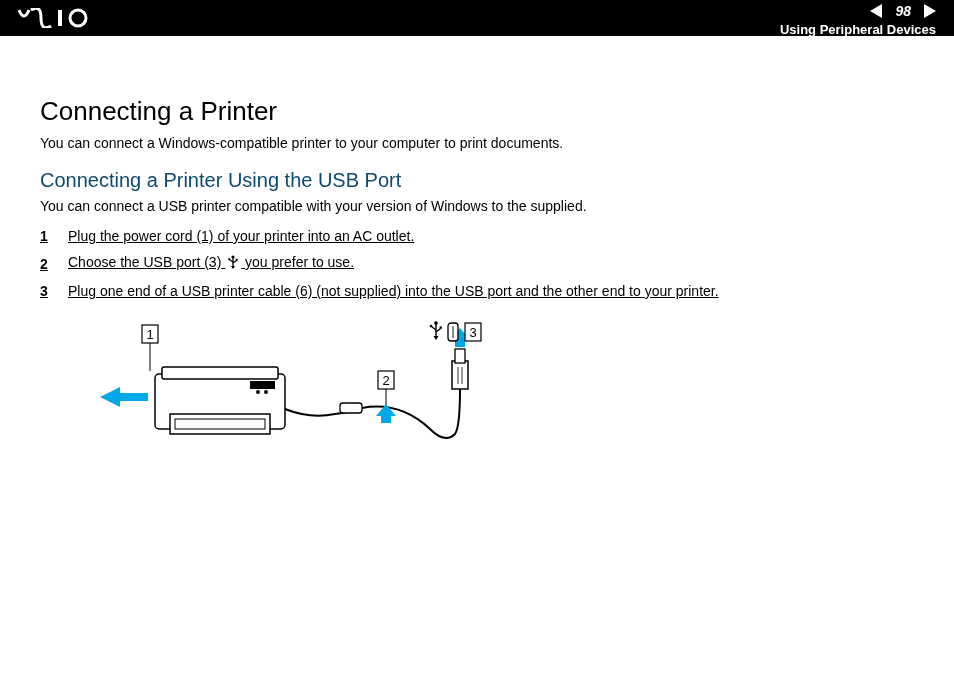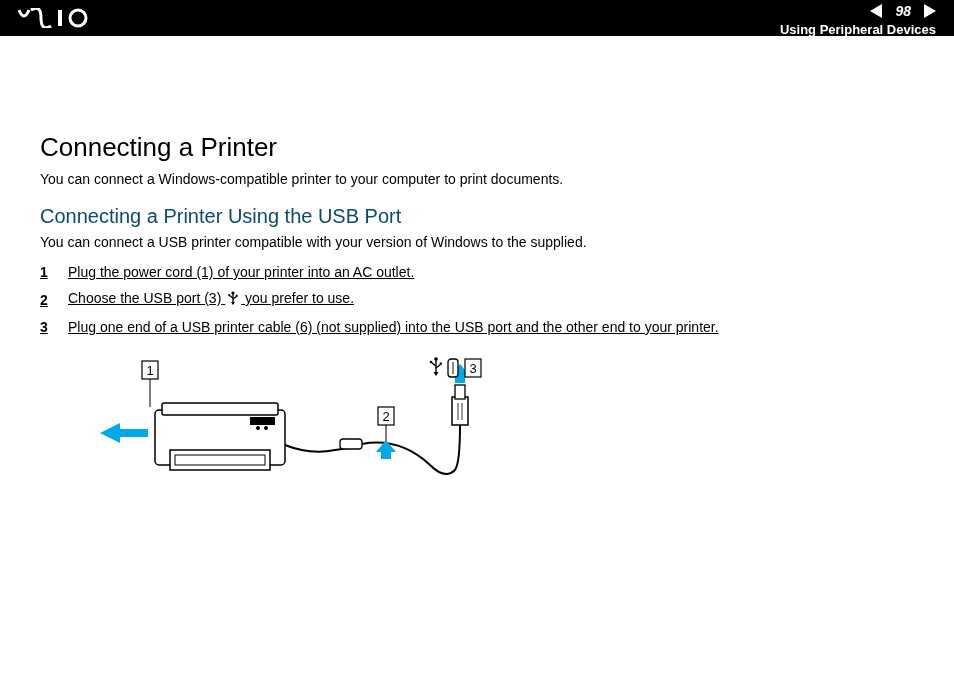--- a/index.html
+++ b/index.html
@@ -56,7 +56,7 @@
     top: 3px;
   }
   .content {
-    padding: 96px 40px 0 40px;
+    padding: 60px 40px 0 40px;
   }
   h1 {
     font-size: 26px;

